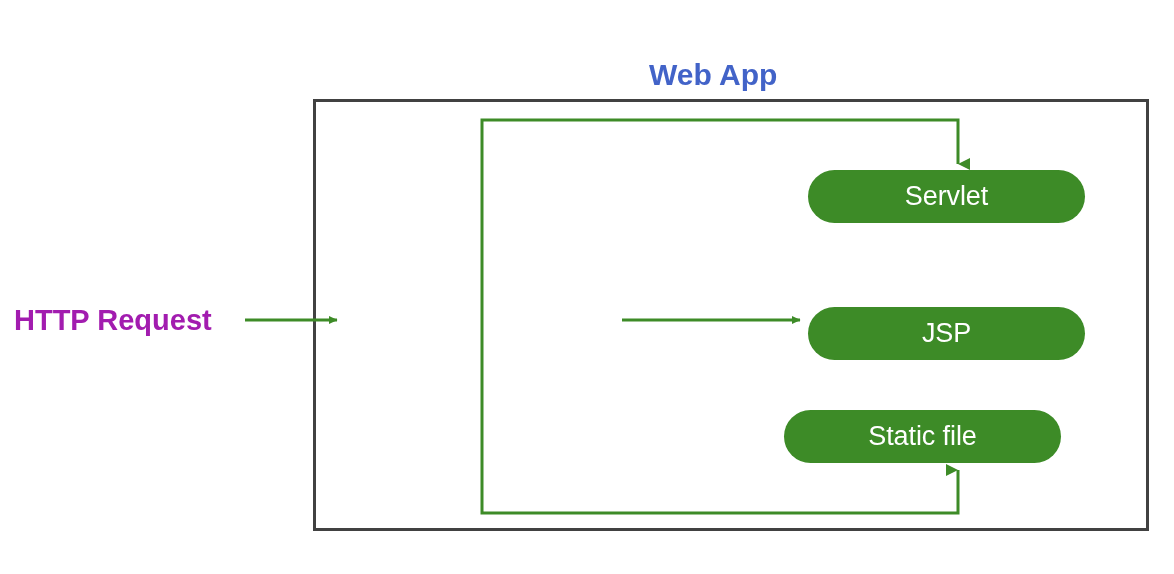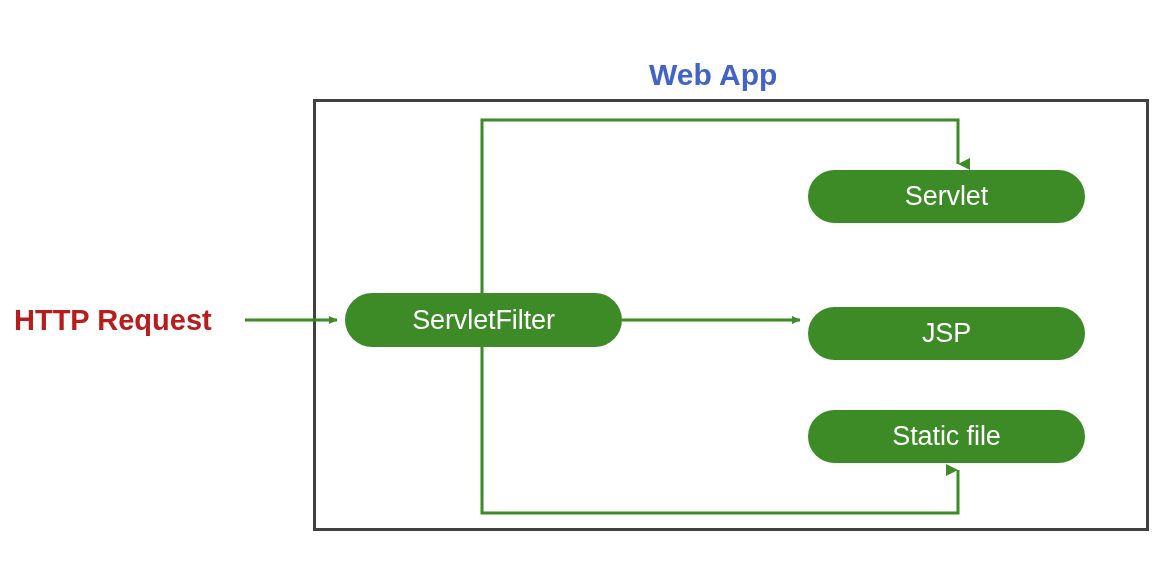--- a/index.html
+++ b/index.html
@@ -43,7 +43,7 @@
     position: absolute;
     left: 14px;
     top: 302px;
-    color: #b91c1c;
+    color: #a21caf;
     font-size: 29px;
     font-weight: bold;
     line-height: 36px;

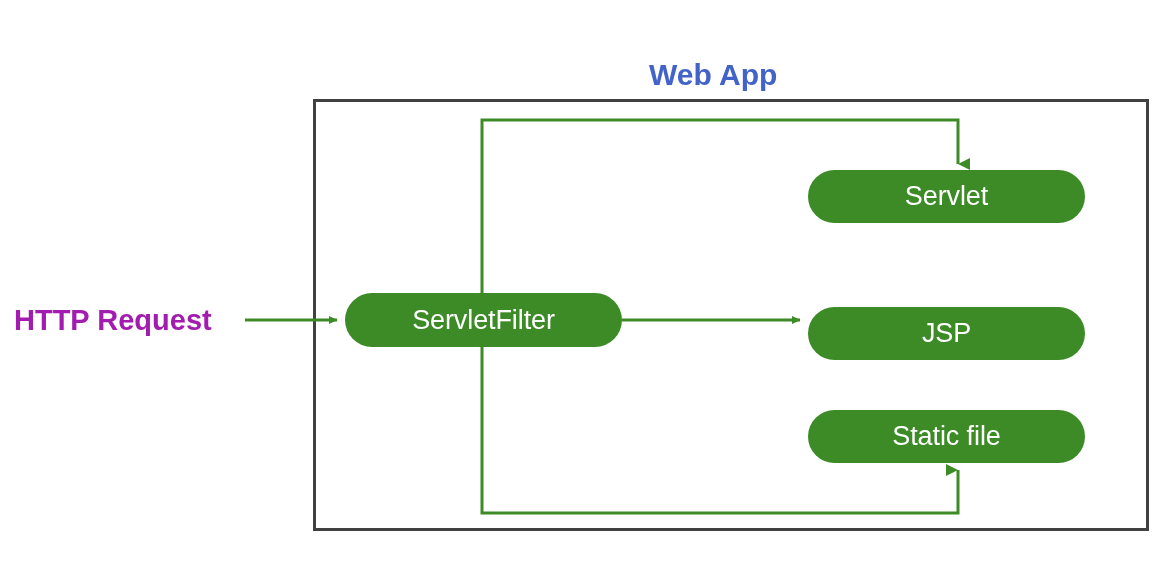--- a/index.html
+++ b/index.html
@@ -139,9 +139,6 @@
     </g>
   </svg>
 
-  <div class="pill pill-servletfilter">
-    <span>ServletFilter</span>
-  </div>
 
   <div class="pill pill-servlet">
     <span>Servlet</span>

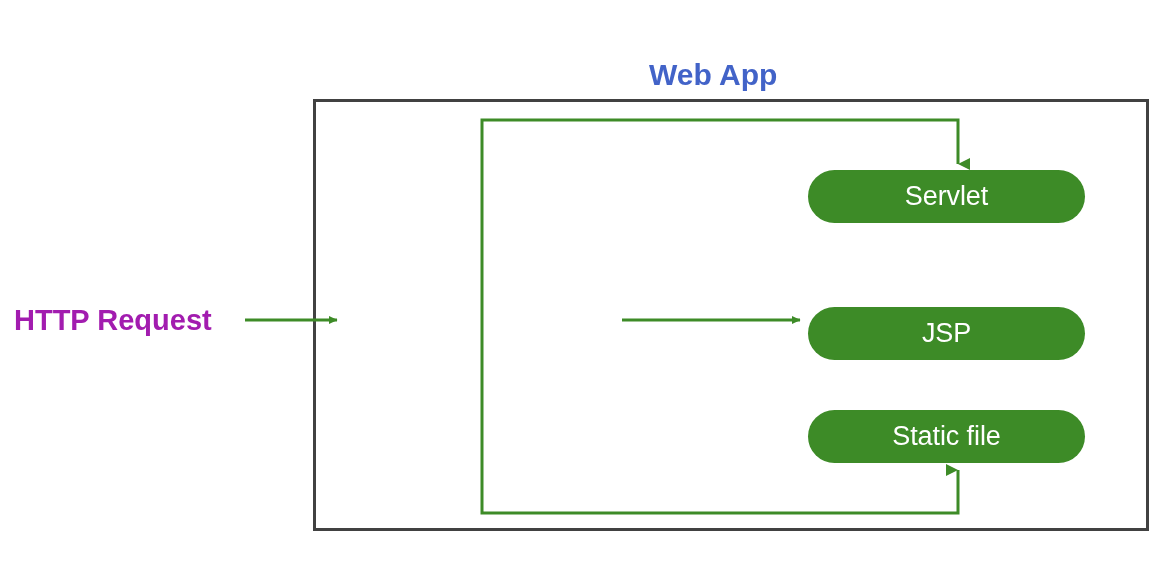--- a/index.html
+++ b/index.html
@@ -85,7 +85,7 @@
     height: 53px;
   }
   .pill-staticfile {
-    left: 808px;
+    left: 784px;
     top: 410px;
     width: 277px;
     height: 53px;

